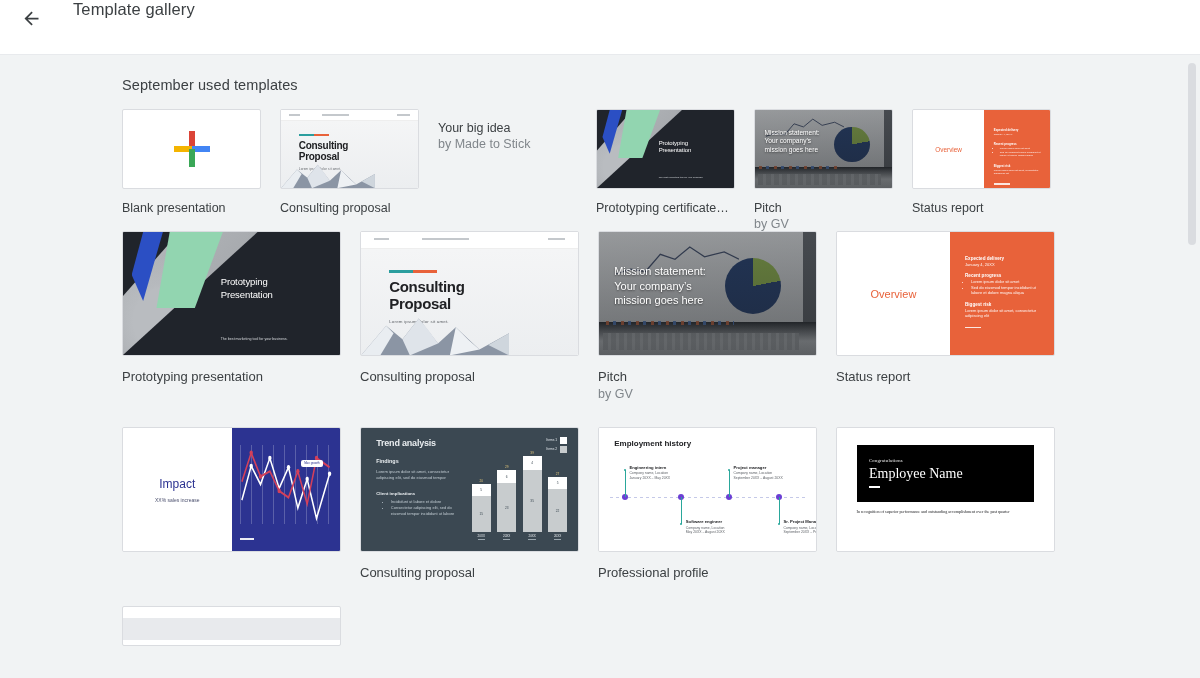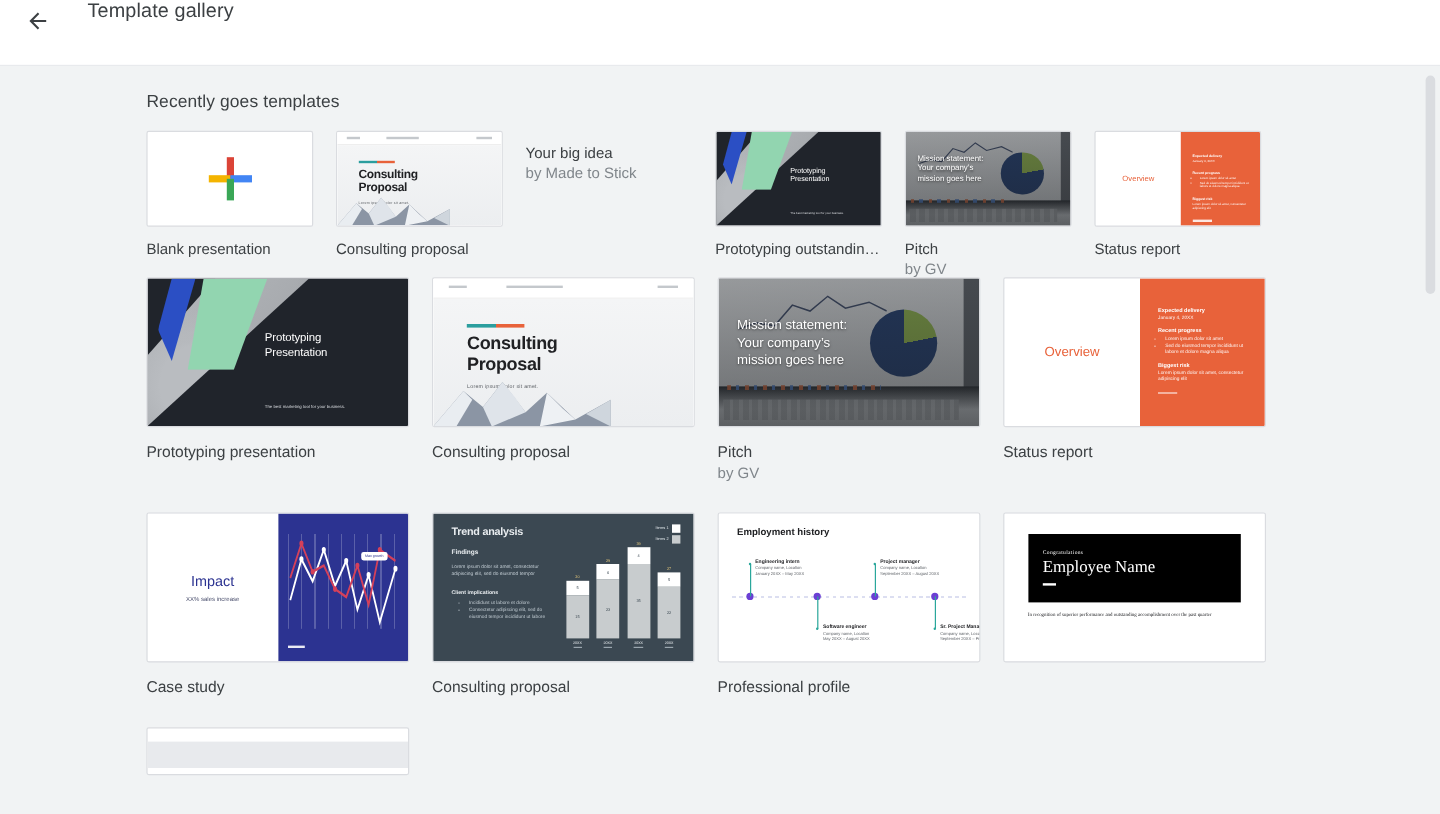--- a/index.html
+++ b/index.html
@@ -246,7 +246,7 @@
 <div class="scroll-area">
   <div class="content">
 
-    <div class="section-head">Recently goes templates</div>
+    <div class="section-head">September used templates</div>
 
     <div class="recent-row">
 

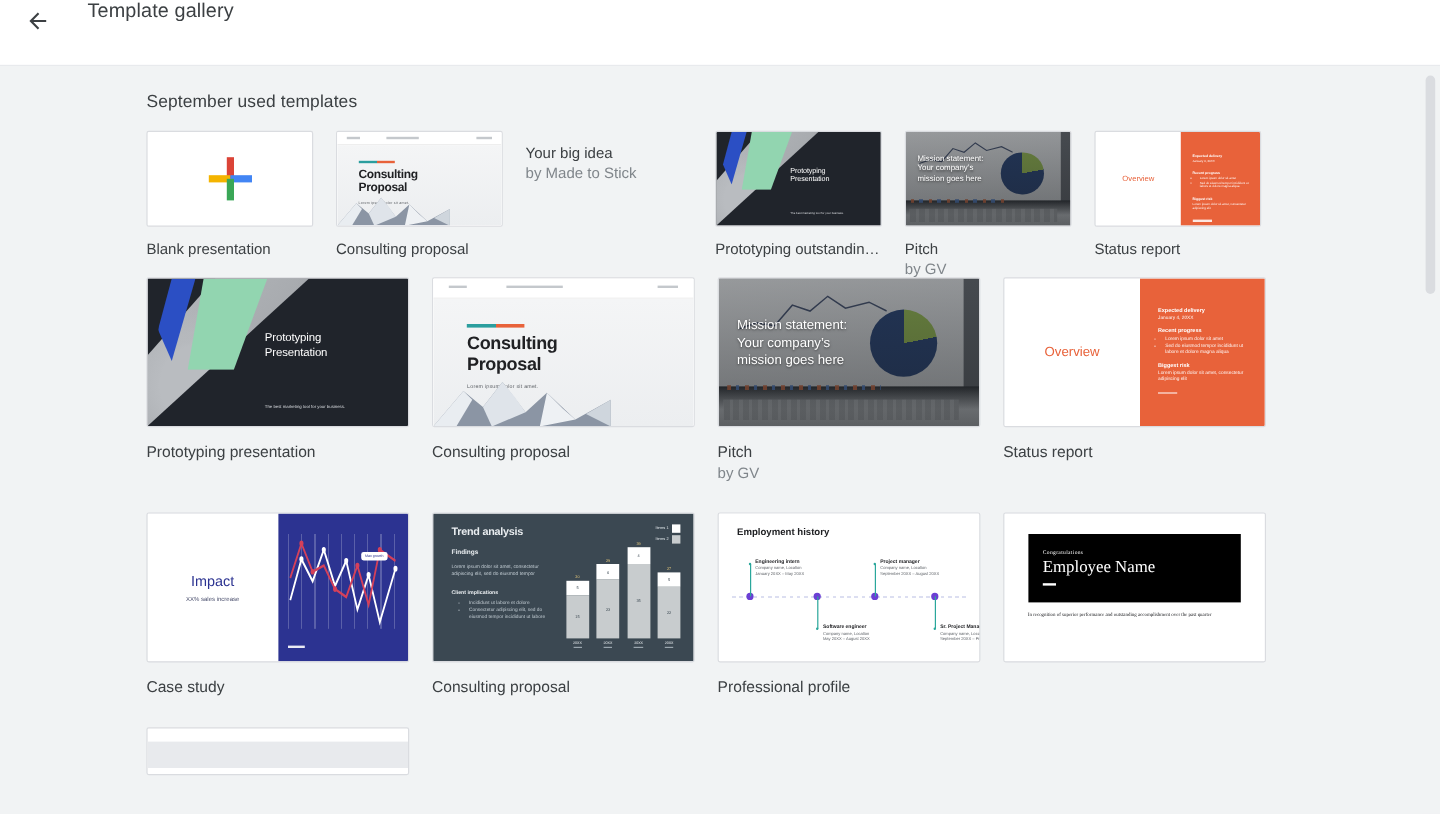--- a/index.html
+++ b/index.html
@@ -310,7 +310,7 @@
             <div class="pt-tag">The best marketing tool for your business.</div>
           </div>
         </div>
-        <div class="r-label">Prototyping outstanding…</div>
+        <div class="r-label">Prototyping certificate…</div>
       </div>
 
       <div class="r-card">

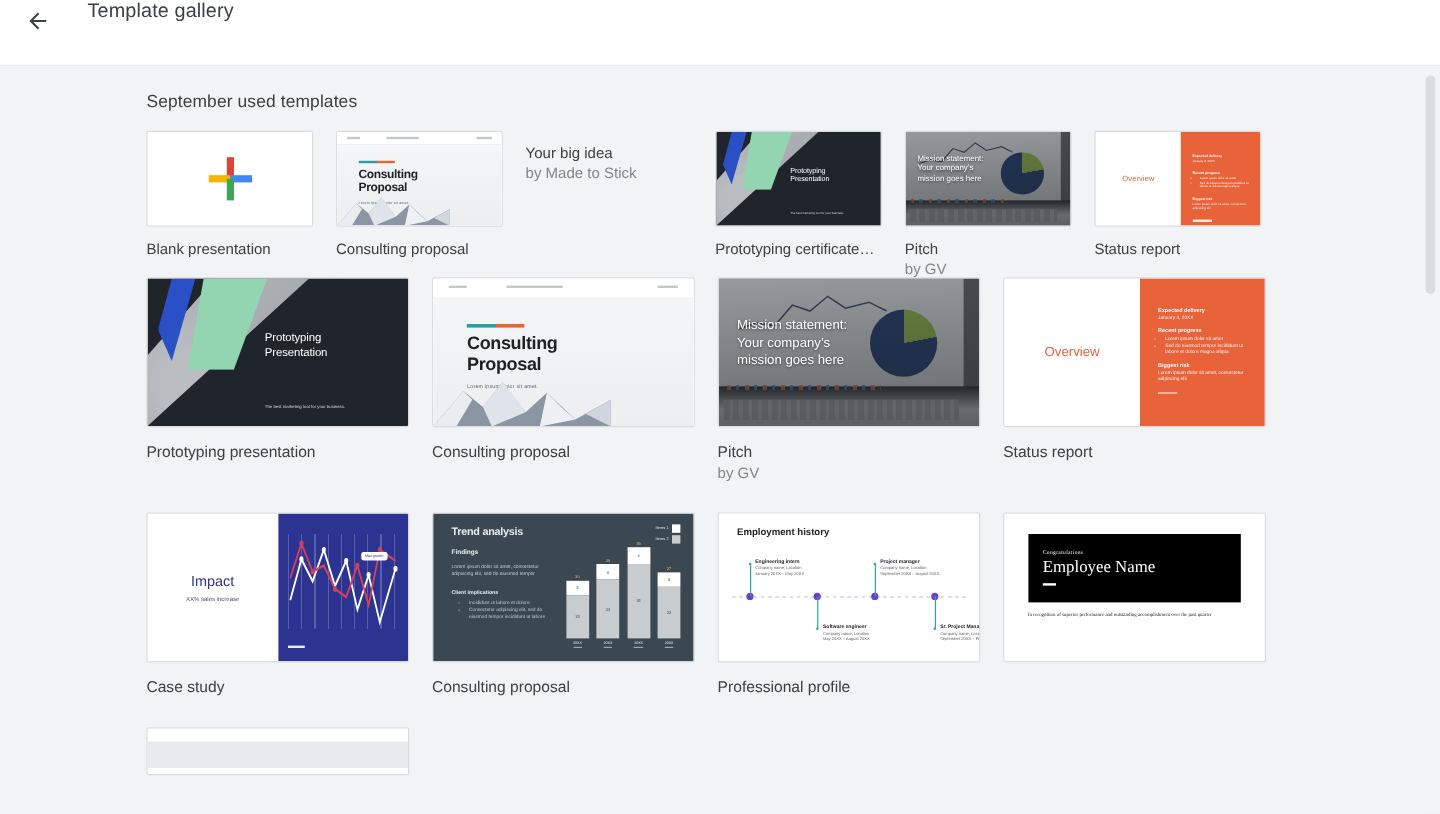--- a/index.html
+++ b/index.html
@@ -501,7 +501,6 @@
             </div>
           </div>
         </div>
-        <div class="g-label">Case study</div>
       </div>
 
       <div class="g-card">

